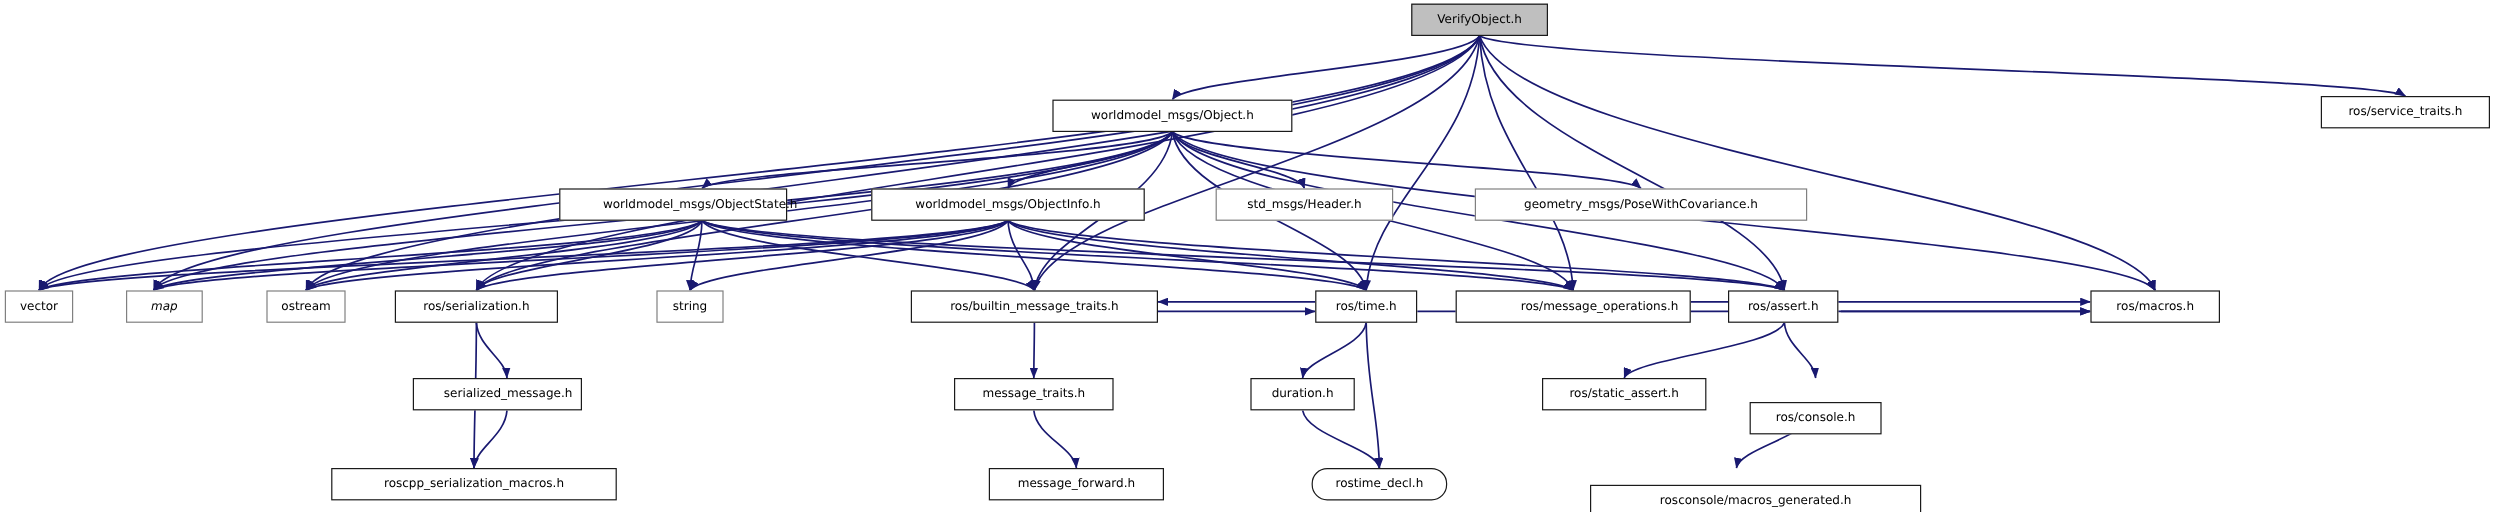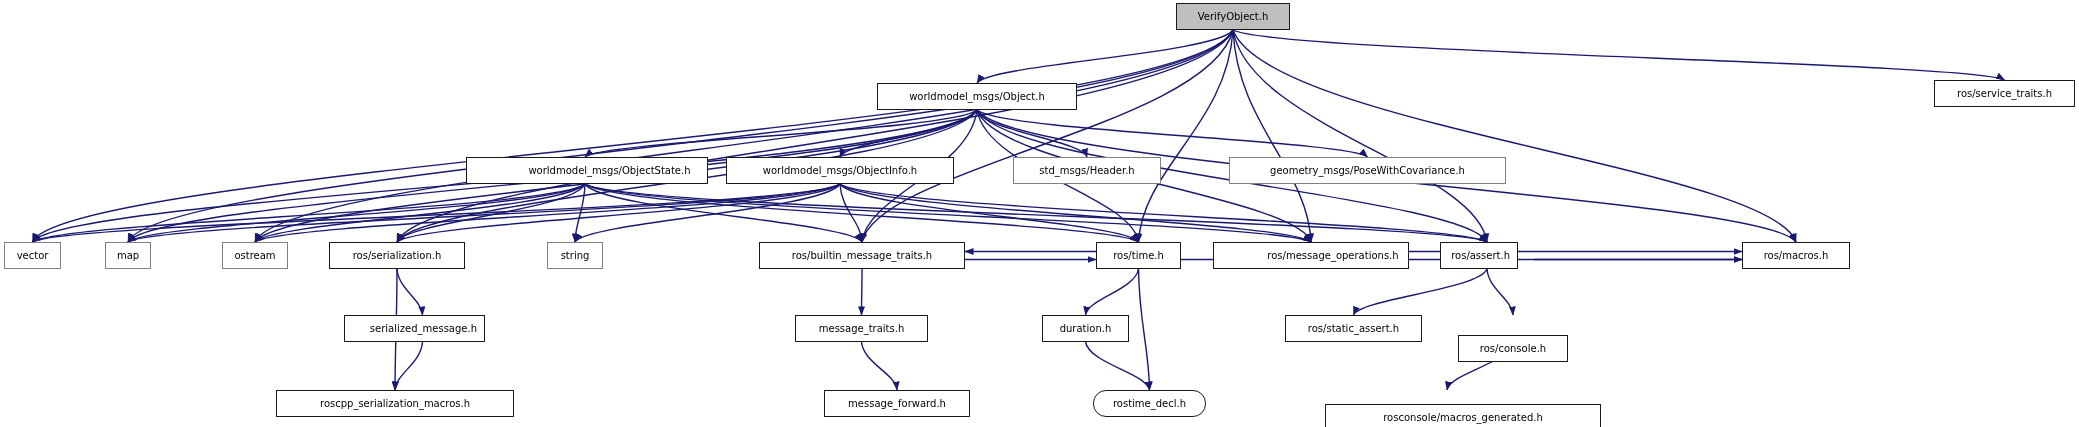--- a/index.html
+++ b/index.html
@@ -136,7 +136,7 @@
       <div class="node dark" style="left: 877px; top: 83px; width: 200px;">
         <span class="node-label">worldmodel_msgs/Object.h</span>
       </div>
-      <div class="node dark" style="left: 466px; top: 157px; width: 242px; padding-left: 45px;">
+      <div class="node dark" style="left: 466px; top: 157px; width: 190px; padding-left: 45px;">
         <span class="node-label">worldmodel_msgs/ObjectState.h</span>
       </div>
       <div class="node dark" style="left: 726px; top: 157px; width: 228px;">

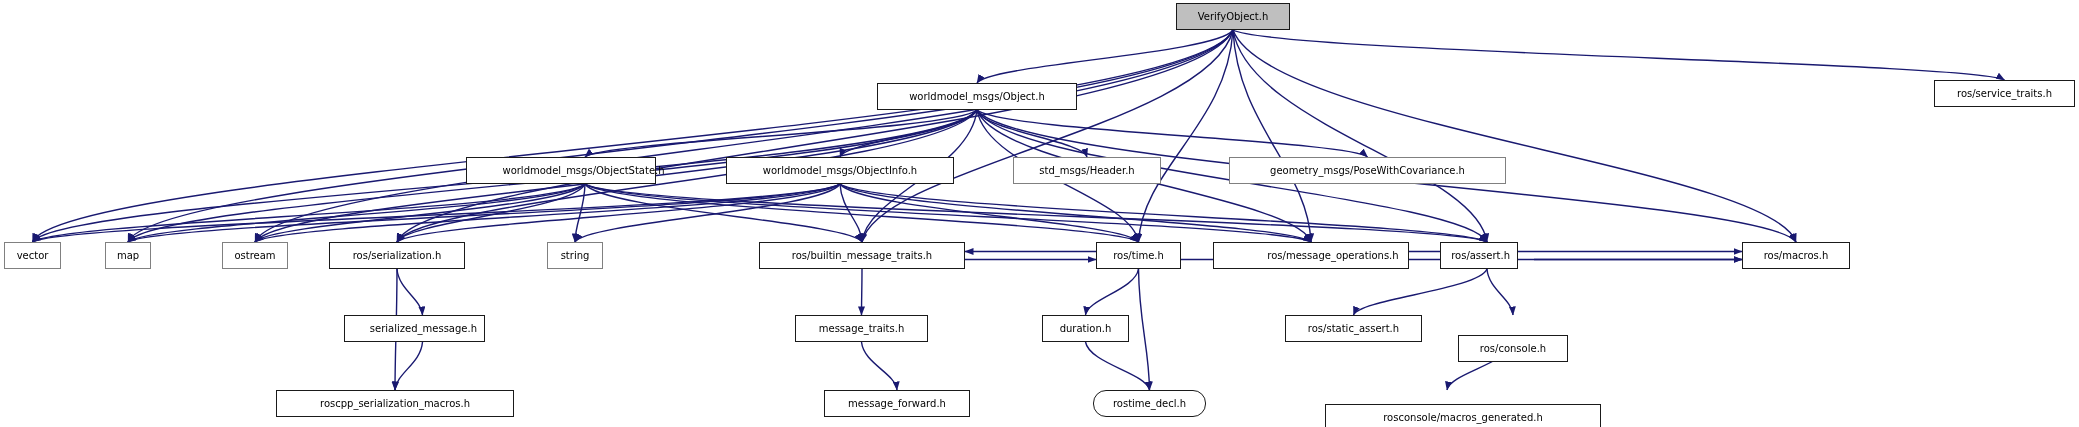--- a/index.html
+++ b/index.html
@@ -151,7 +151,7 @@
       <div class="node" style="left: 4px; top: 242px; width: 57px;">
         <span class="node-label">vector</span>
       </div>
-      <div class="node" style="left: 105px; top: 242px; width: 46px;">
+      <div class="node" style="left: 105px; top: 242px; width: 64px; font-style: italic;">
         <span class="node-label">map</span>
       </div>
       <div class="node" style="left: 222px; top: 242px; width: 66px;">

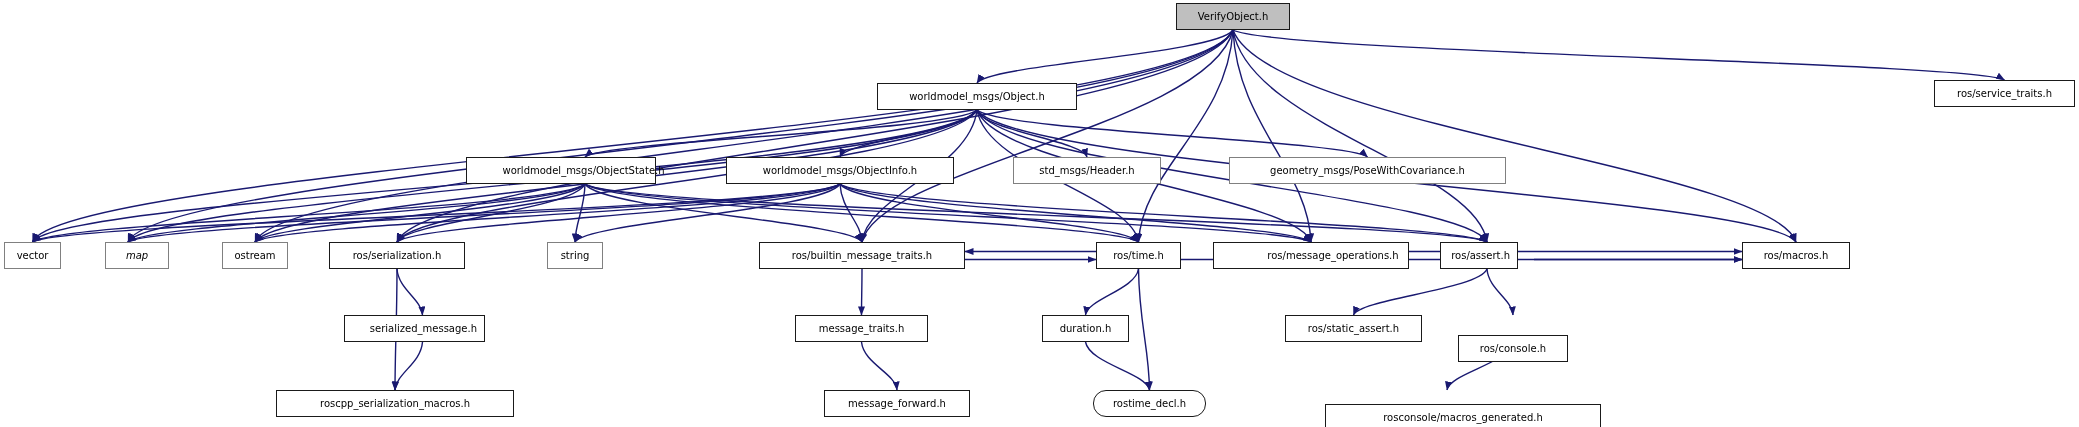--- a/index.html
+++ b/index.html
@@ -172,7 +172,7 @@
       <div class="node dark" style="left: 1213px; top: 242px; width: 196px; padding-left: 44px;">
         <span class="node-label">ros/message_operations.h</span>
       </div>
-      <div class="node dark" style="left: 1440px; top: 242px; width: 78px; justify-content: flex-end;">
+      <div class="node dark" style="left: 1440px; top: 242px; width: 92px;">
         <span class="node-label">ros/assert.h</span>
       </div>
       <div class="node dark" style="left: 1742px; top: 242px; width: 108px;">

